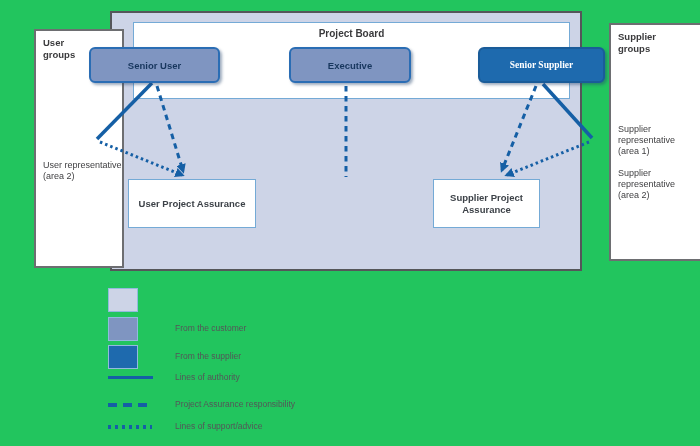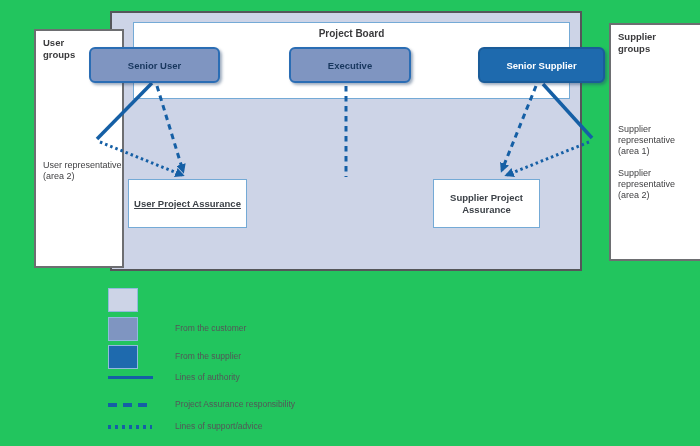--- a/index.html
+++ b/index.html
@@ -33,7 +33,7 @@
     border-radius:6px; box-shadow:2px 2px 3px rgba(40,70,110,0.45);
   }
   .role-customer { background:#7f95c1; border:2px solid #2a6db4; color:#17365d; }
-  .role-supplier { background:#1e6aae; border:2px solid #1a5c99; color:#ffffff; }
+  .role-supplier { background:#1e6aae; border:2px solid #1a5c99; color:#ffffff;font-family:Liberation Serif, serif; }
   #senior-user   { left:89px;  top:47px; width:131px; height:36px; }
   #executive     { left:289px; top:47px; width:122px; height:36px; }
   #senior-supplier { left:478px; top:47px; width:127px; height:36px; }

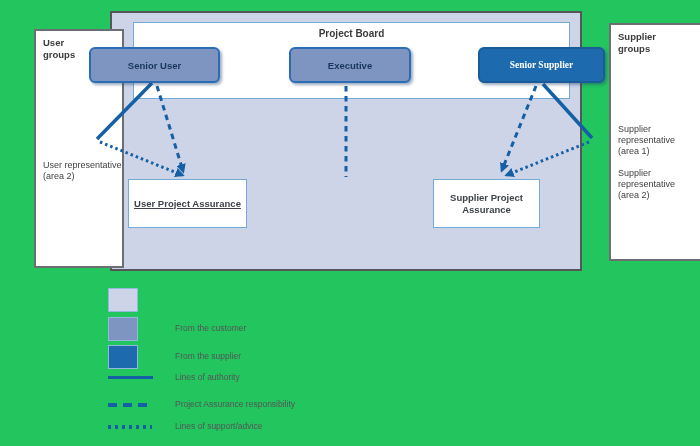--- a/index.html
+++ b/index.html
@@ -44,7 +44,7 @@
     display:flex; align-items:center; justify-content:center; text-align:center;
     font-size:9.5px; font-weight:bold; color:#3d4248; line-height:1.25; z-index:3;
   }
-  #user-assurance     { left:128px; top:179px; width:119px; height:49px; padding:0 4px;text-decoration:underline; }
+  #user-assurance     { left:128px; top:179px; width:128px; height:49px; padding:0 4px; }
   #business-assurance { left:280px; top:179px; width:120px; height:47px; padding:0 12px; }
   #supplier-assurance { left:433px; top:179px; width:107px; height:49px; padding:0 14px; }
 

